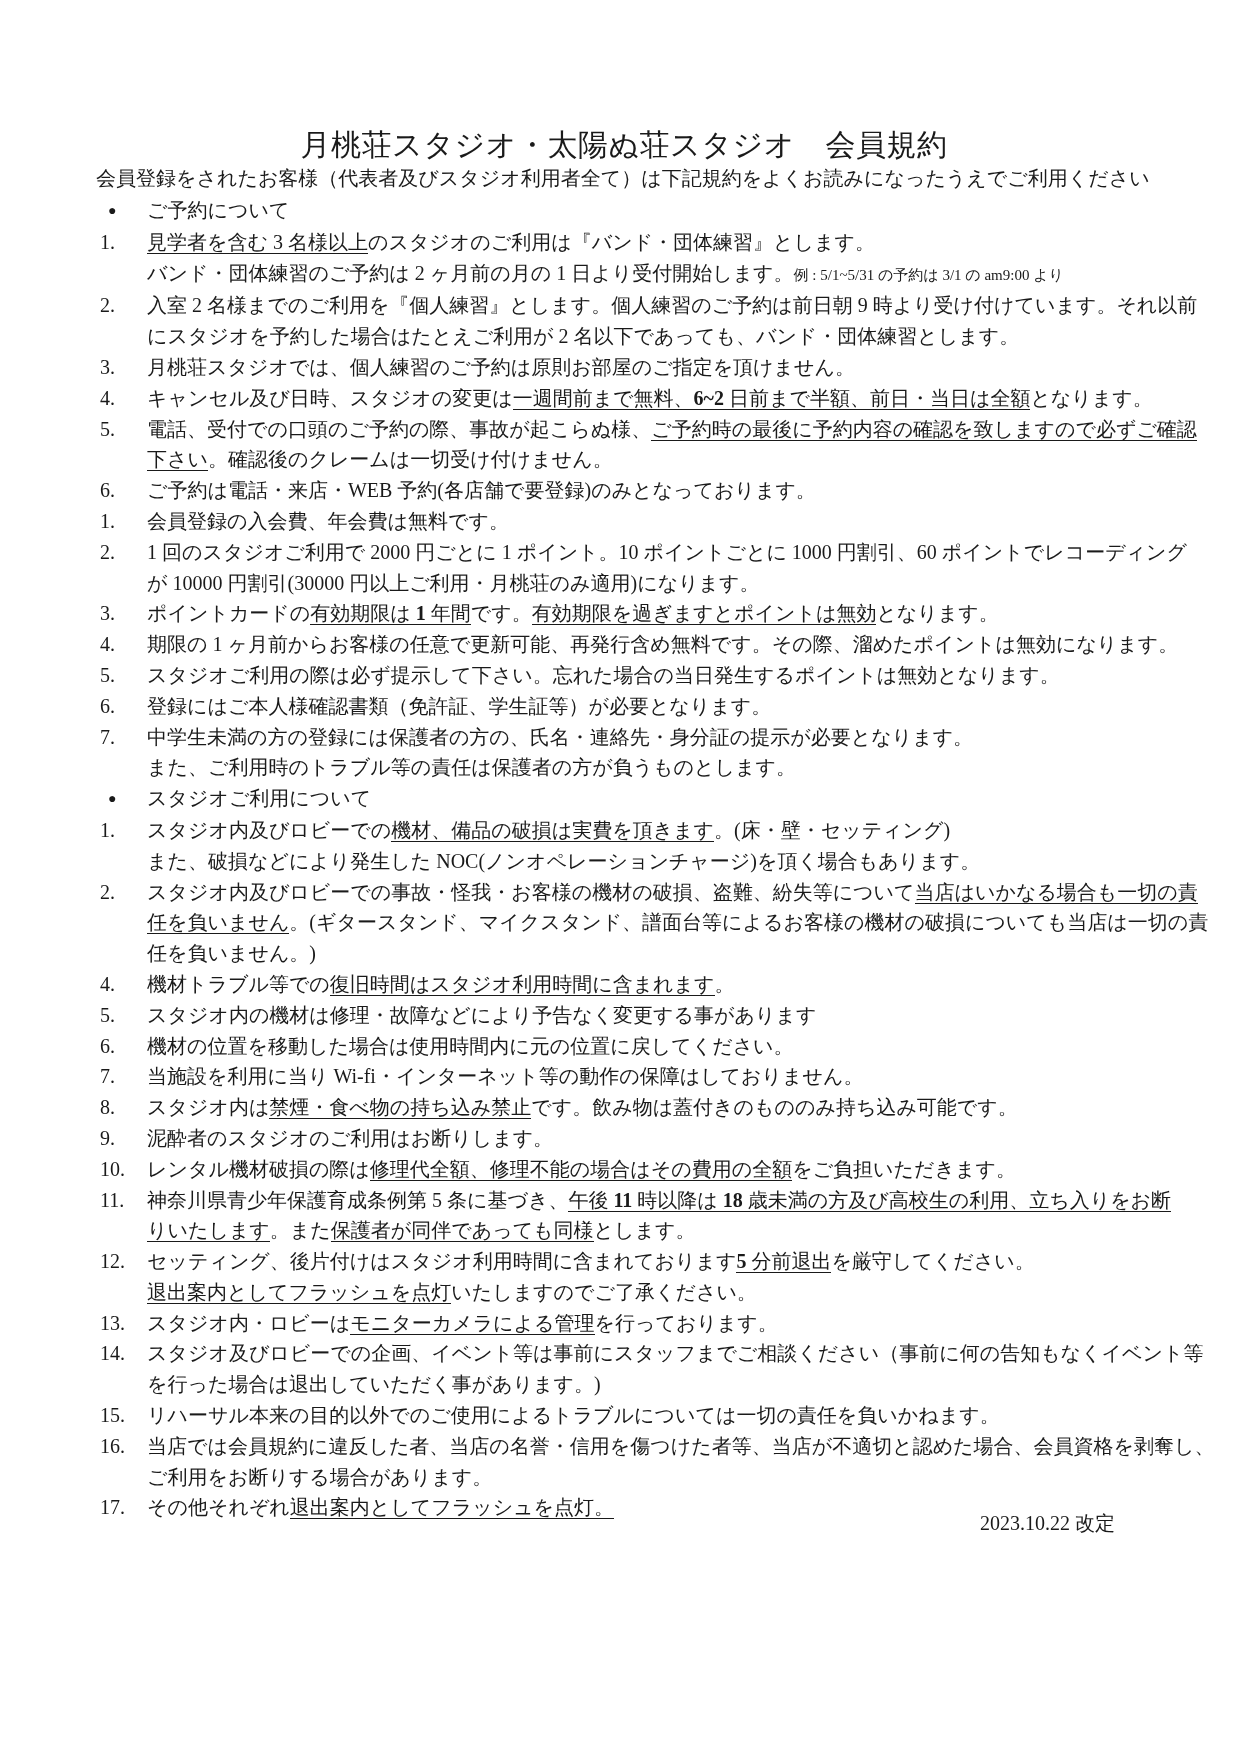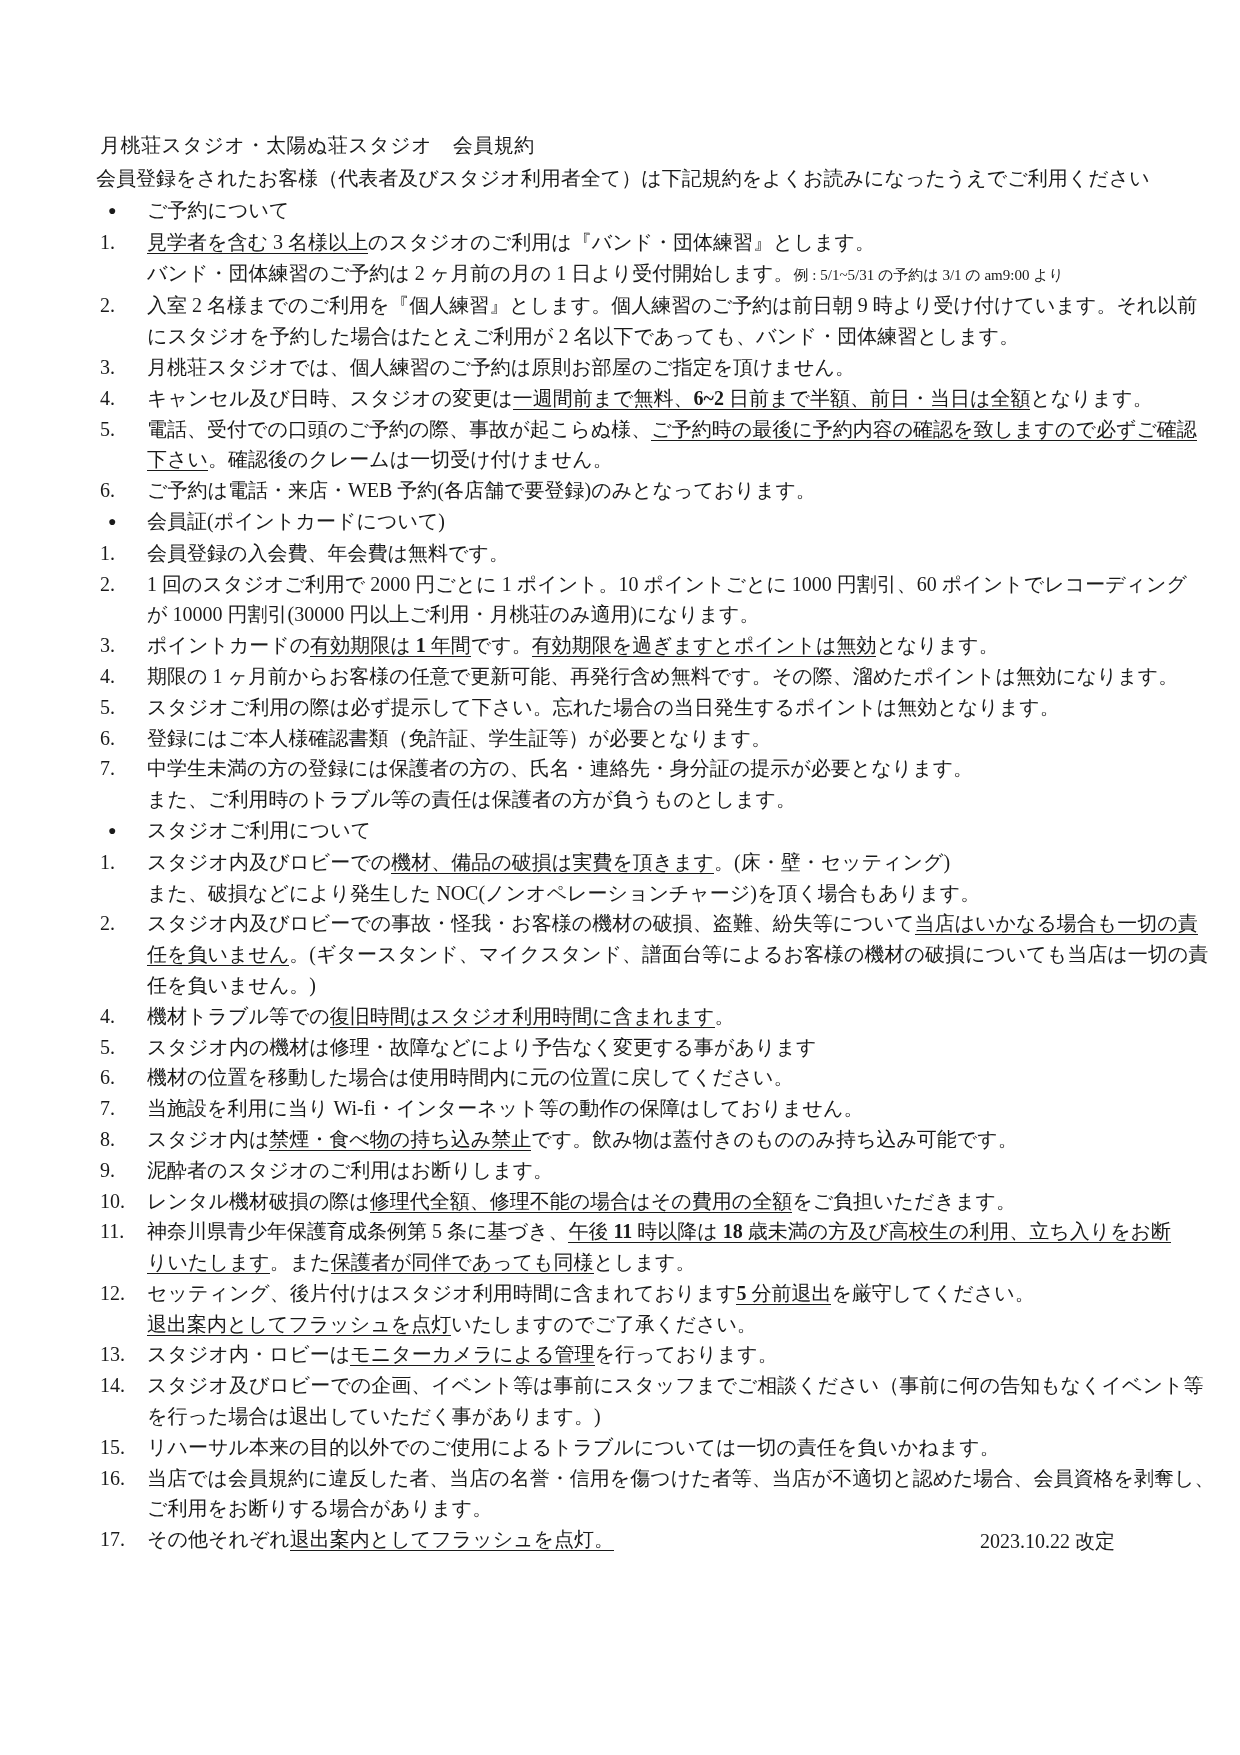--- a/index.html
+++ b/index.html
@@ -19,7 +19,8 @@
     width: 1048px;
   }
   .title {
-    font-size: 20px;
+    text-align: center;
+    font-size: 30px;
     line-height: 34px;
     white-space: nowrap;
     letter-spacing: 0.5px;

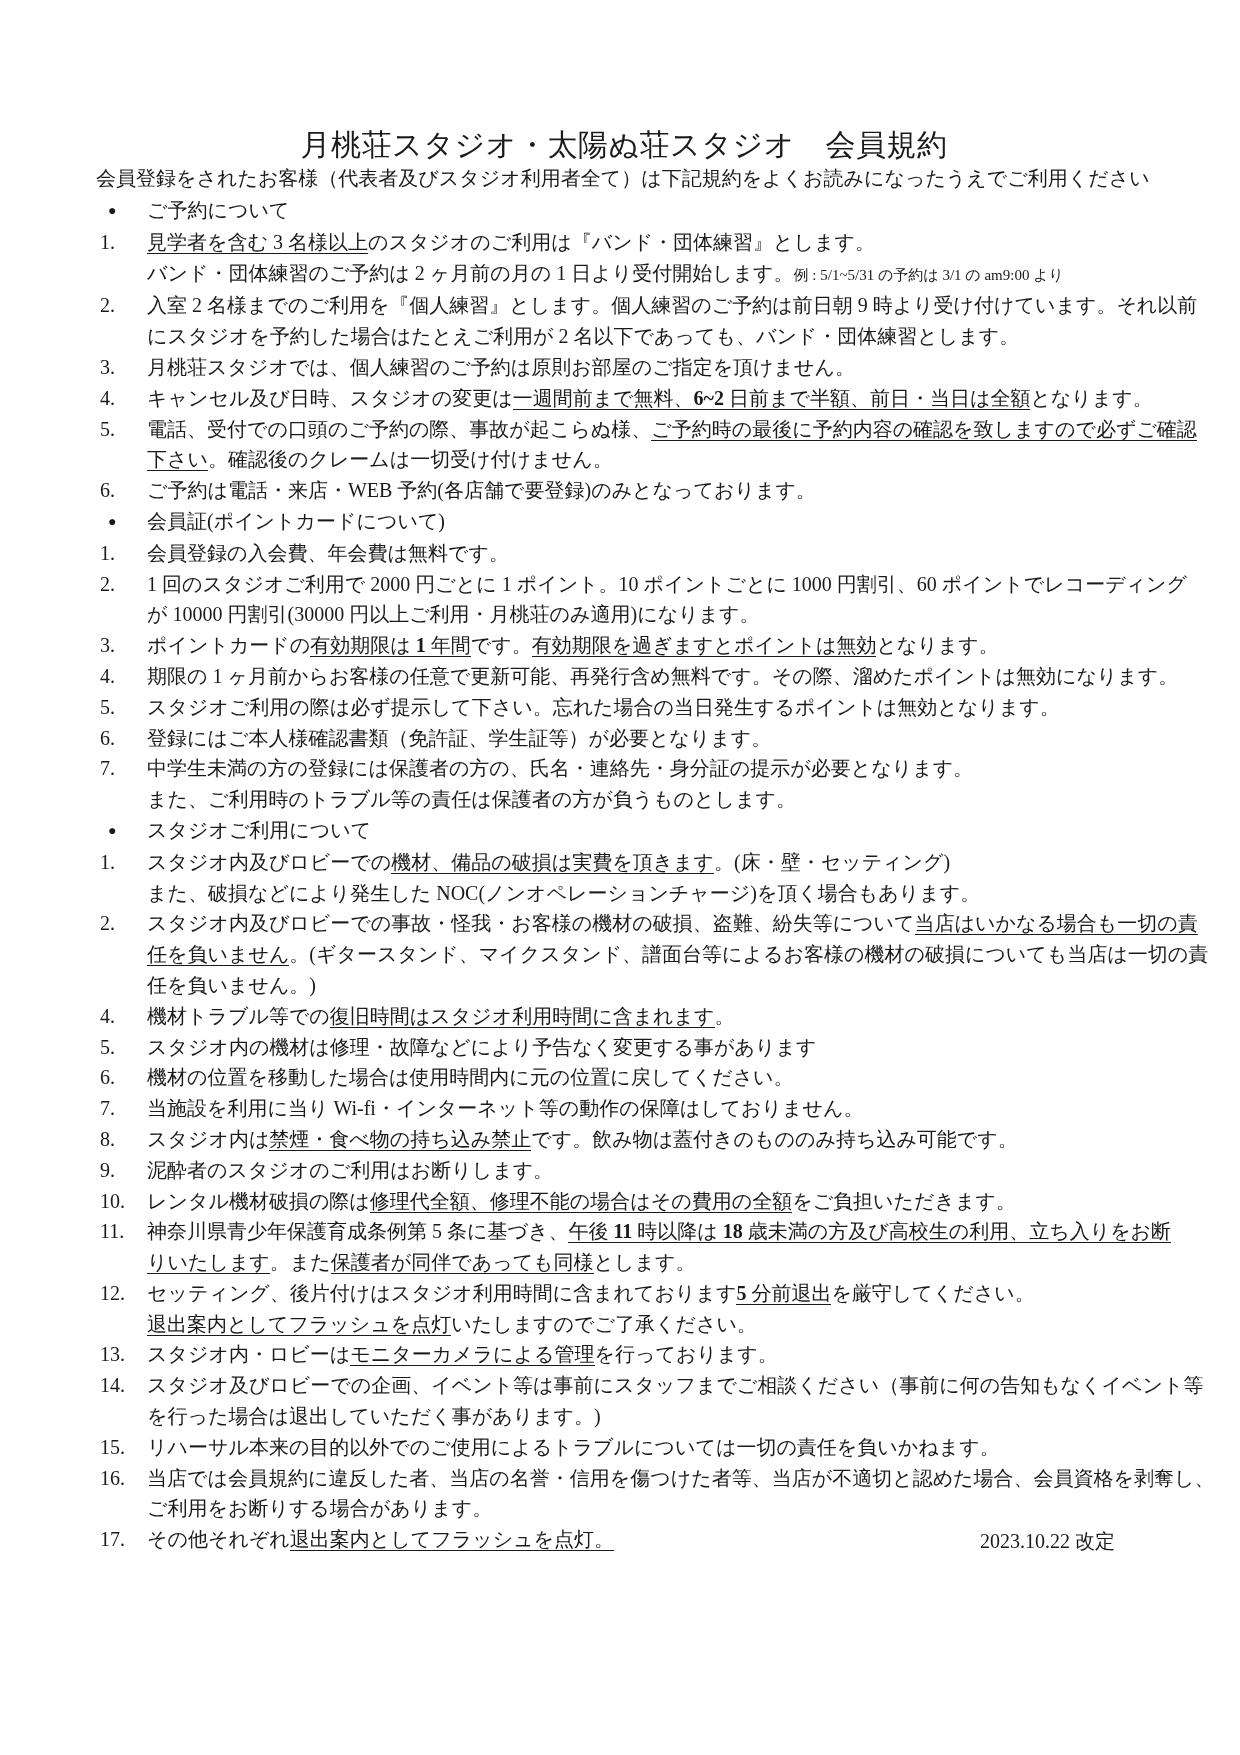--- a/index.html
+++ b/index.html
@@ -81,7 +81,6 @@
       <div class="line"><span class="num">5.</span><span class="seg">電話、受付での口頭のご予約の際、事故が起こらぬ様、</span><span class="seg u">ご予約時の最後に予約内容の確認を致しますので必ずご確認</span></div>
       <div class="line"><span class="num"></span><span class="seg u">下さい</span><span class="seg">。確認後のクレームは一切受け付けません。</span></div>
       <div class="line"><span class="num">6.</span><span class="seg">ご予約は電話・来店・WEB 予約(各店舗で要登録)のみとなっております。</span></div>
-      <div class="line heading"><span class="bullet">●</span><span class="heading-label">会員証(ポイントカードについて)</span></div>
       <div class="line"><span class="num">1.</span><span class="seg">会員登録の入会費、年会費は無料です。</span></div>
       <div class="line"><span class="num">2.</span><span class="seg">1 回のスタジオご利用で 2000 円ごとに 1 ポイント。10 ポイントごとに 1000 円割引、60 ポイントでレコーディング</span></div>
       <div class="line"><span class="num"></span><span class="seg">が 10000 円割引(30000 円以上ご利用・月桃荘のみ適用)になります。</span></div>

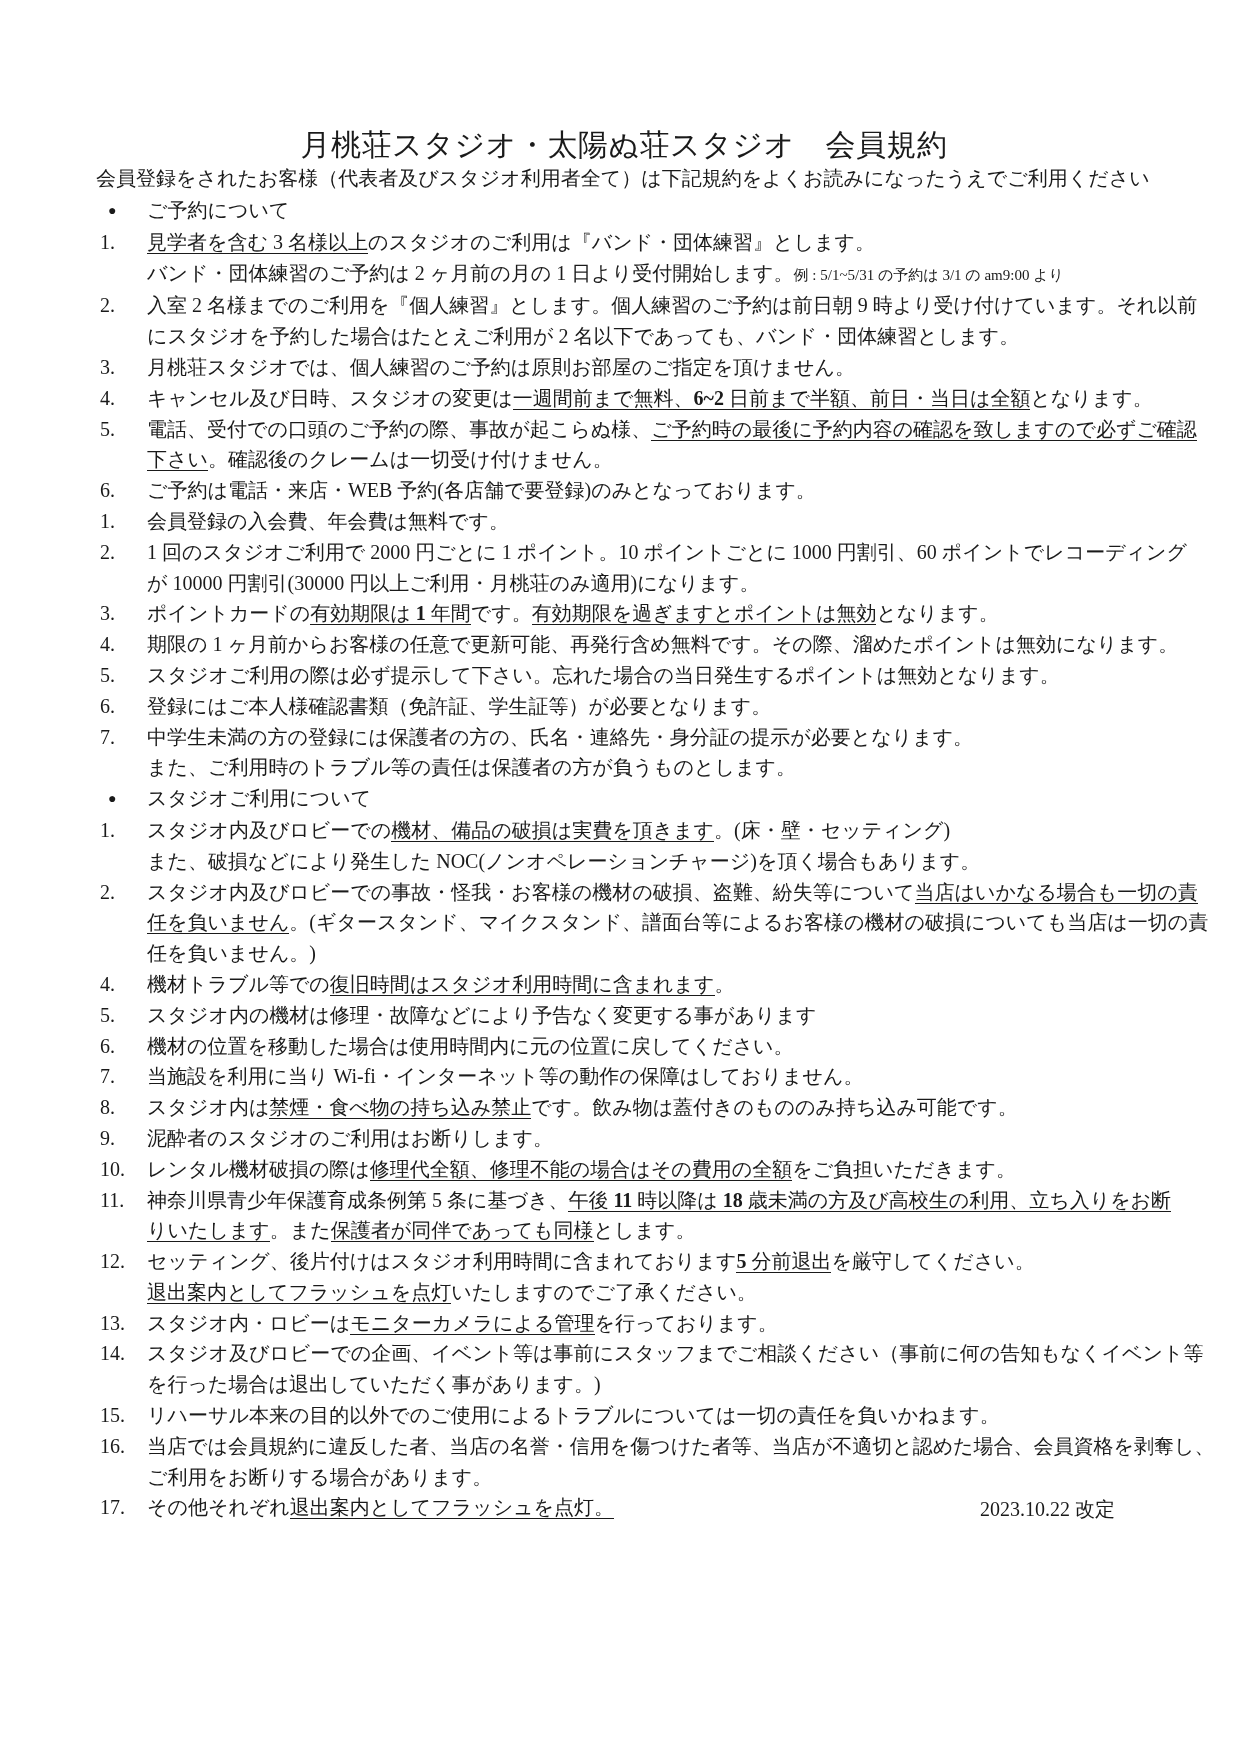--- a/index.html
+++ b/index.html
@@ -61,7 +61,7 @@
   .revision {
     position: absolute;
     right: 33px;
-    top: 2px;
+    top: 16px;
   }
 </style>
 </head>

